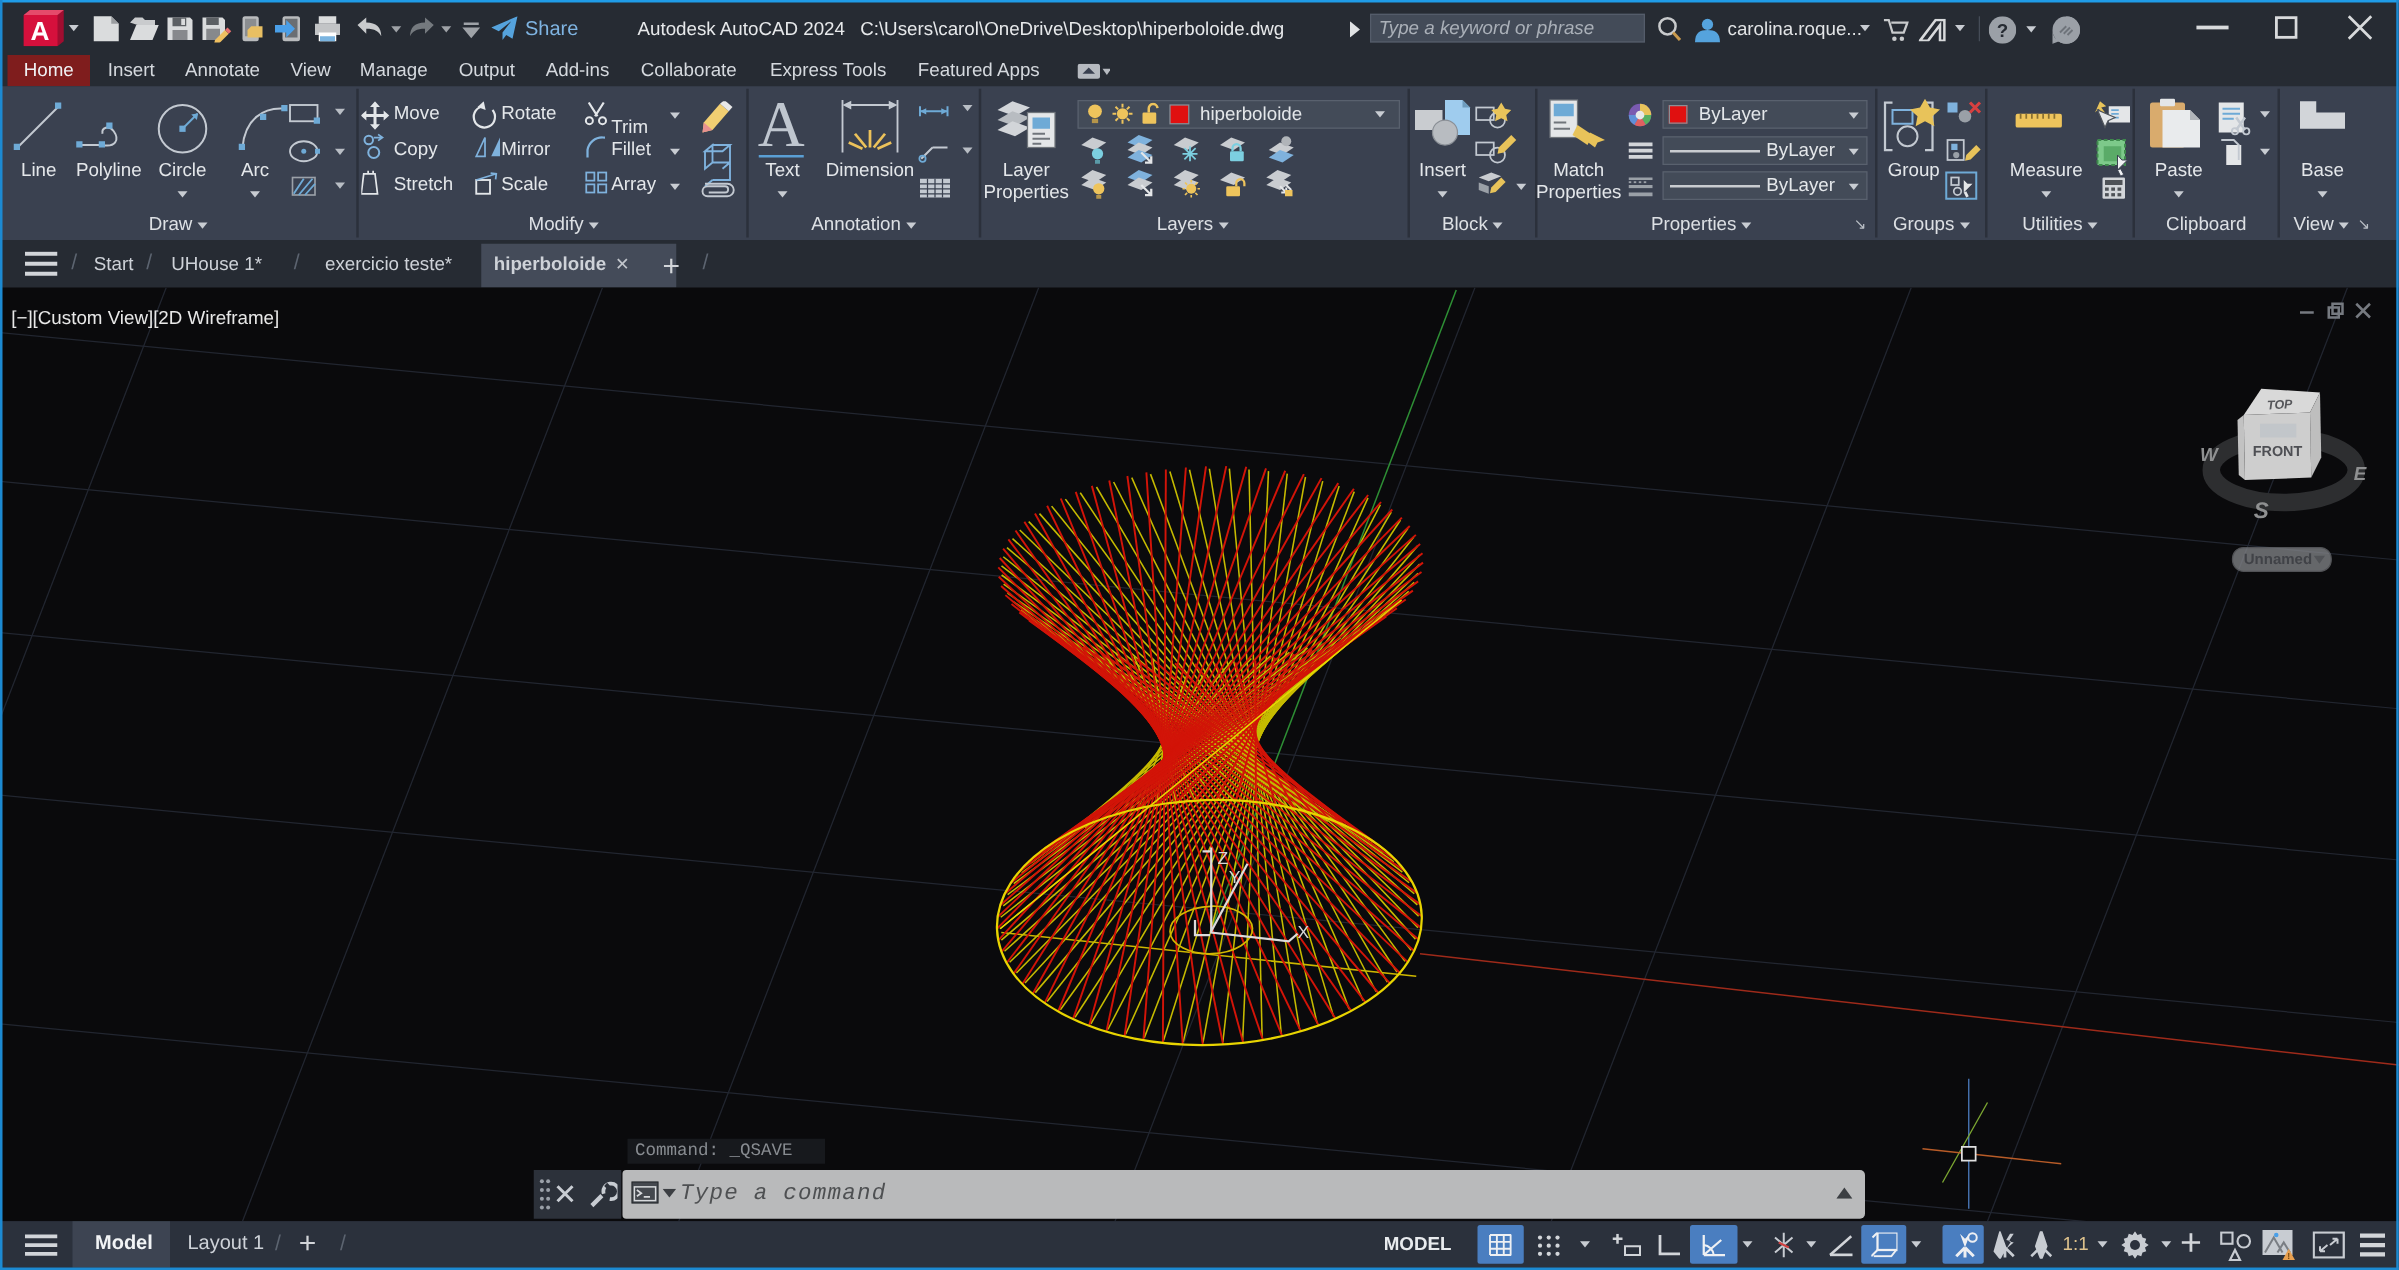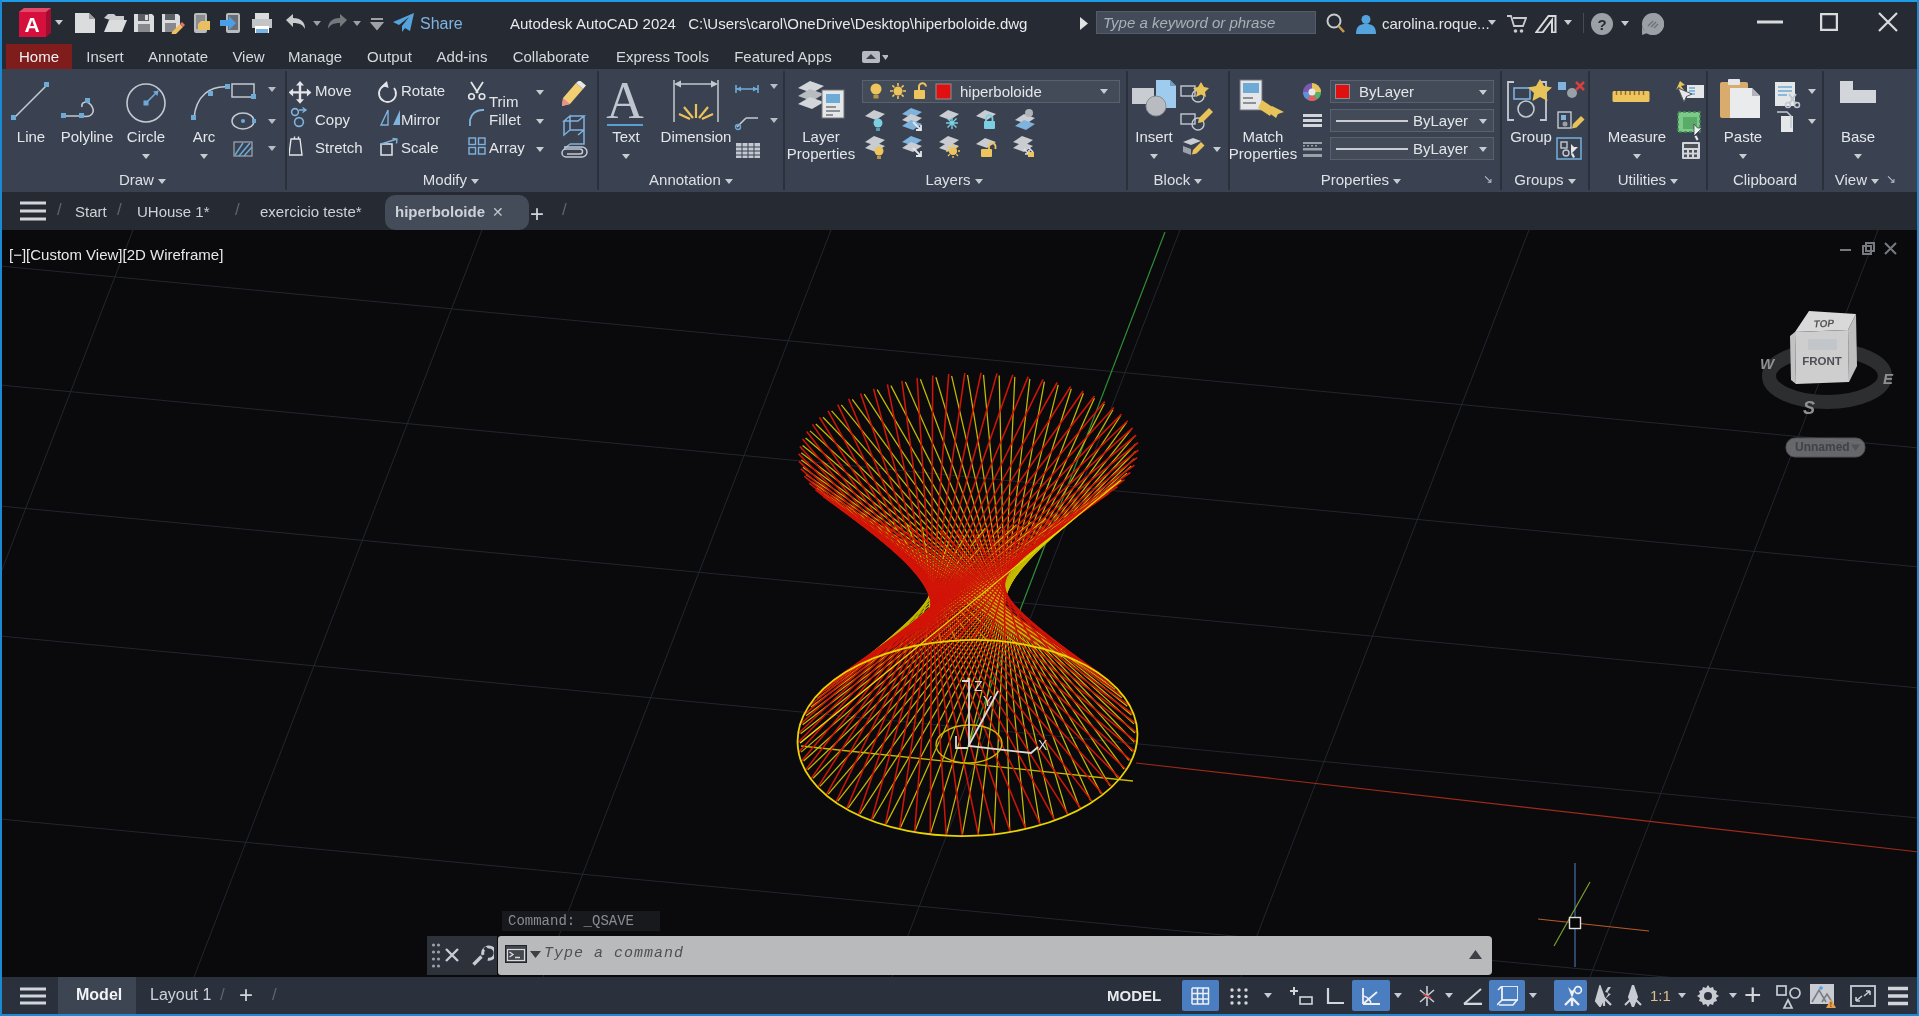--- a/index.html
+++ b/index.html
@@ -544,7 +544,7 @@
     <div class="ft" style="left:137px">UHouse 1*</div>
     <span class="slash abs" style="left:235px;top:8px">/</span>
     <div class="ft" style="left:260px">exercicio teste*</div>
-    <div class="ft" id="ft-active" style="left:385px;width:144px;border-radius:10px;">hiperboloide<span style="font-weight:normal;color:#c2c6cc;margin-left:7px;font-size:14px">✕</span></div>
+    <div class="ft" id="ft-active" style="left:385px;width:156px;">hiperboloide<span style="font-weight:normal;color:#c2c6cc;margin-left:7px;font-size:14px">✕</span></div>
     <div class="abs" style="left:530px;top:8px;color:#d2d5d9;font-size:24px;font-weight:normal">+</div>
     <span class="slash abs" style="left:562px;top:8px">/</span>
   </div>

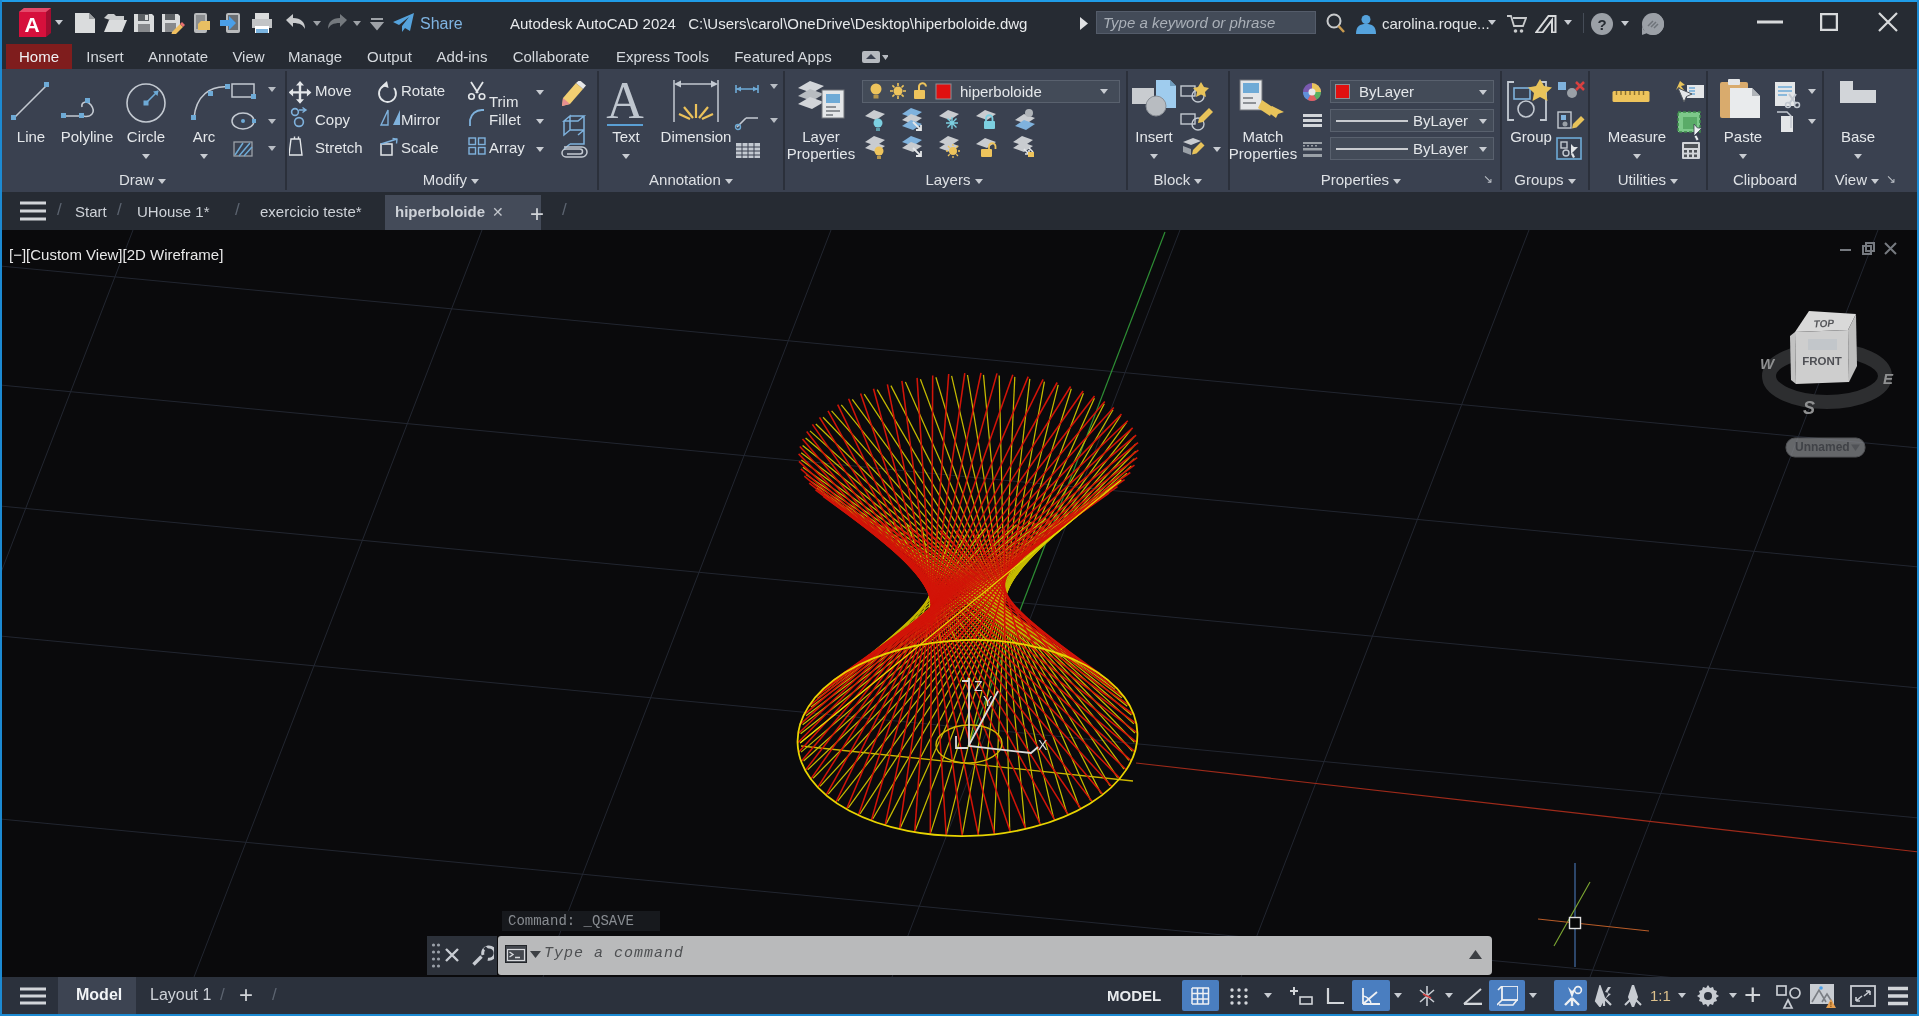--- a/index.html
+++ b/index.html
@@ -30,7 +30,7 @@
 #cmdecho { position:absolute; left:502px; top:681px; width:158px; height:20px; background:#17191d; color:#888c91; font-family:"Liberation Mono",monospace; font-size:14px; line-height:20px; padding-left:6px;}
 #cmdicons { position:absolute; left:427px; top:706px; width:70px; height:39px; background:#2c313a; }
 #cmdbar { position:absolute; left:498px; top:706px; width:994px; height:39px; background:#b9babb; border-radius:3px 4px 4px 3px; }
-#cmdbar .hint { position:absolute; left:46px; top:9px; color:#4e5052; font-family:"Liberation Mono",monospace; font-size:15px; font-style:italic; letter-spacing:1px;}
+#cmdbar .hint { position:absolute; left:46px; top:9px; color:#4e5052; font-family:"Liberation Mono",monospace; font-size:18px; font-style:italic; letter-spacing:1px;}
 
 #statusbar { position:absolute; left:0px; top:977px; width:1919px; height:37px; background:#2b313c; }
 .sico { position:absolute; top:3px; height:31px; border-radius:2px; }

